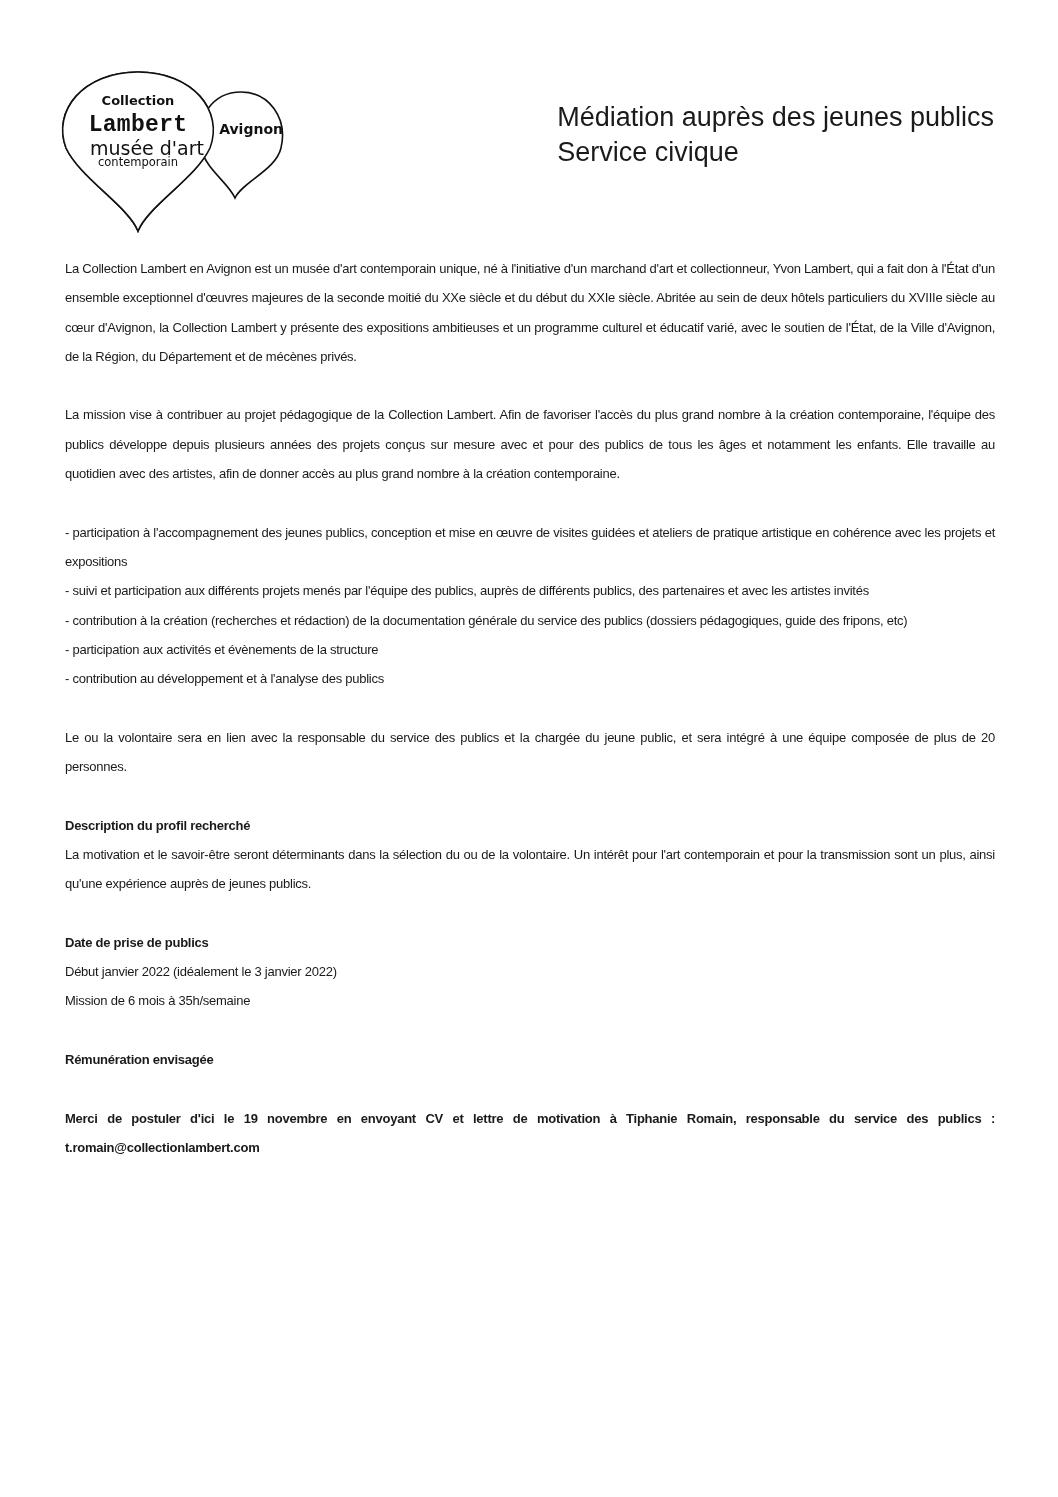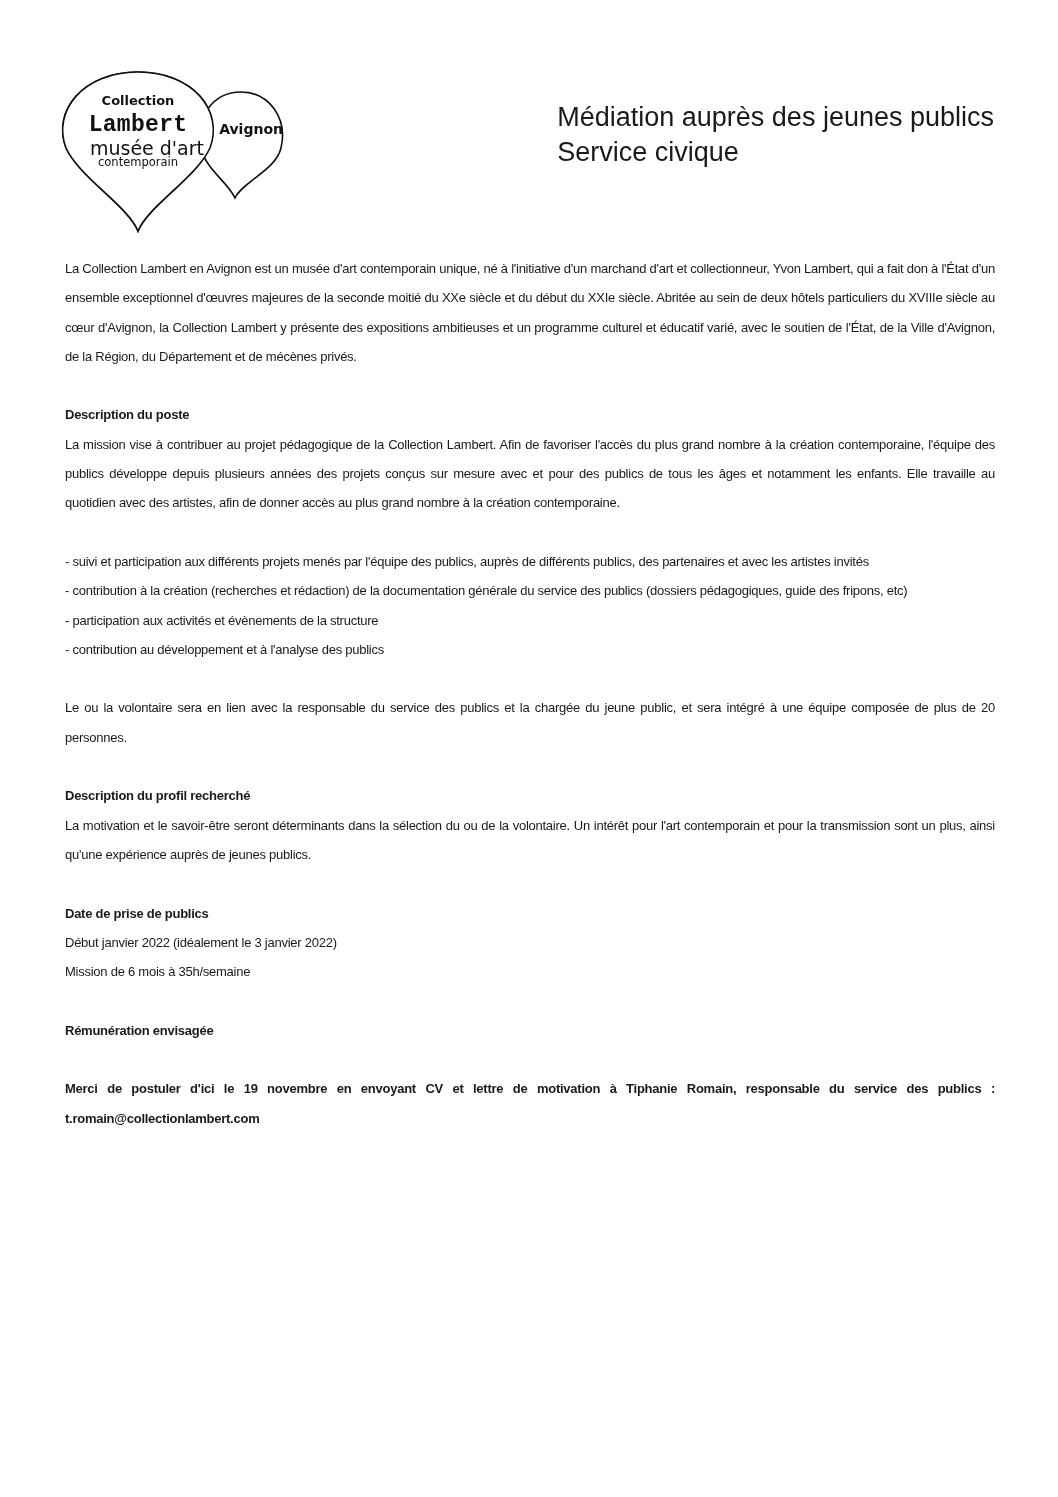--- a/index.html
+++ b/index.html
@@ -48,7 +48,6 @@
   <p>La Collection Lambert en Avignon est un musée d'art contemporain unique, né à l'initiative d'un marchand d'art et collectionneur, Yvon Lambert, qui a fait don à l'État d'un ensemble exceptionnel d'œuvres majeures de la seconde moitié du XXe siècle et du début du XXIe siècle. Abritée au sein de deux hôtels particuliers du XVIIIe siècle au cœur d'Avignon, la Collection Lambert y présente des expositions ambitieuses et un programme culturel et éducatif varié, avec le soutien de l'État, de la Ville d'Avignon, de la Région, du Département et de mécènes privés.</p>
   <div class="gap"></div>
 
-  <p class="h">Description du poste</p>
   <p>La mission vise à contribuer au projet pédagogique de la Collection Lambert. Afin de favoriser l'accès du plus grand nombre à la création contemporaine, l'équipe des publics développe depuis plusieurs années des projets conçus sur mesure avec et pour des publics de tous les âges et notamment les enfants. Elle travaille au quotidien avec des artistes, afin de donner accès au plus grand nombre à la création contemporaine.</p>
   <div class="gap"></div>
 

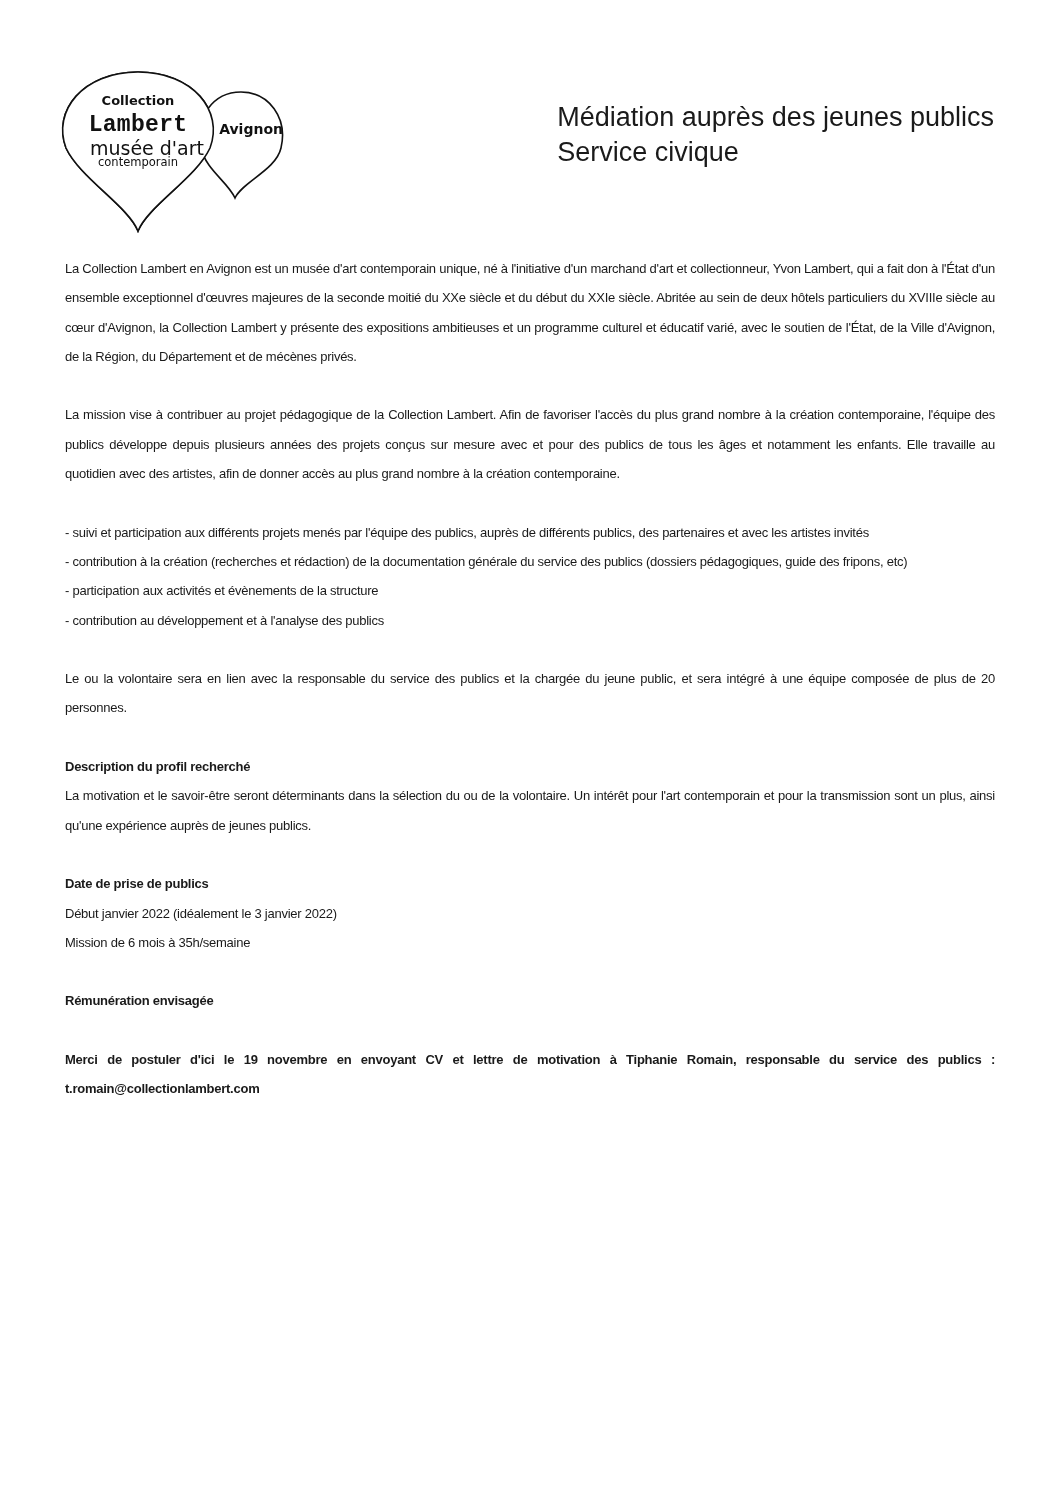--- a/index.html
+++ b/index.html
@@ -51,6 +51,7 @@
   <p>La mission vise à contribuer au projet pédagogique de la Collection Lambert. Afin de favoriser l'accès du plus grand nombre à la création contemporaine, l'équipe des publics développe depuis plusieurs années des projets conçus sur mesure avec et pour des publics de tous les âges et notamment les enfants. Elle travaille au quotidien avec des artistes, afin de donner accès au plus grand nombre à la création contemporaine.</p>
   <div class="gap"></div>
 
+  <p>- participation à l'accompagnement des jeunes publics, conception et mise en œuvre de visites guidées et ateliers de pratique artistique en cohérence avec les projets et expositions</p>
   <p>- suivi et participation aux différents projets menés par l'équipe des publics, auprès de différents publics, des partenaires et avec les artistes invités</p>
   <p>- contribution à la création (recherches et rédaction) de la documentation générale du service des publics (dossiers pédagogiques, guide des fripons, etc)</p>
   <p>- participation aux activités et évènements de la structure</p>

